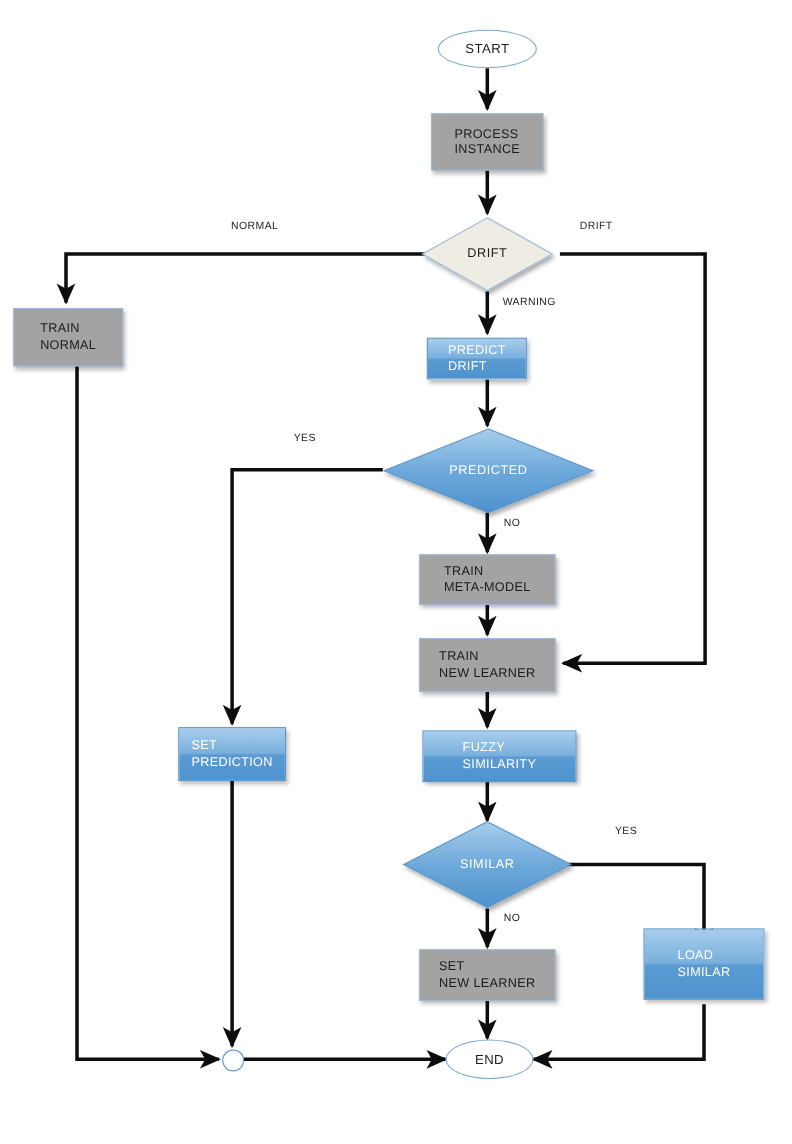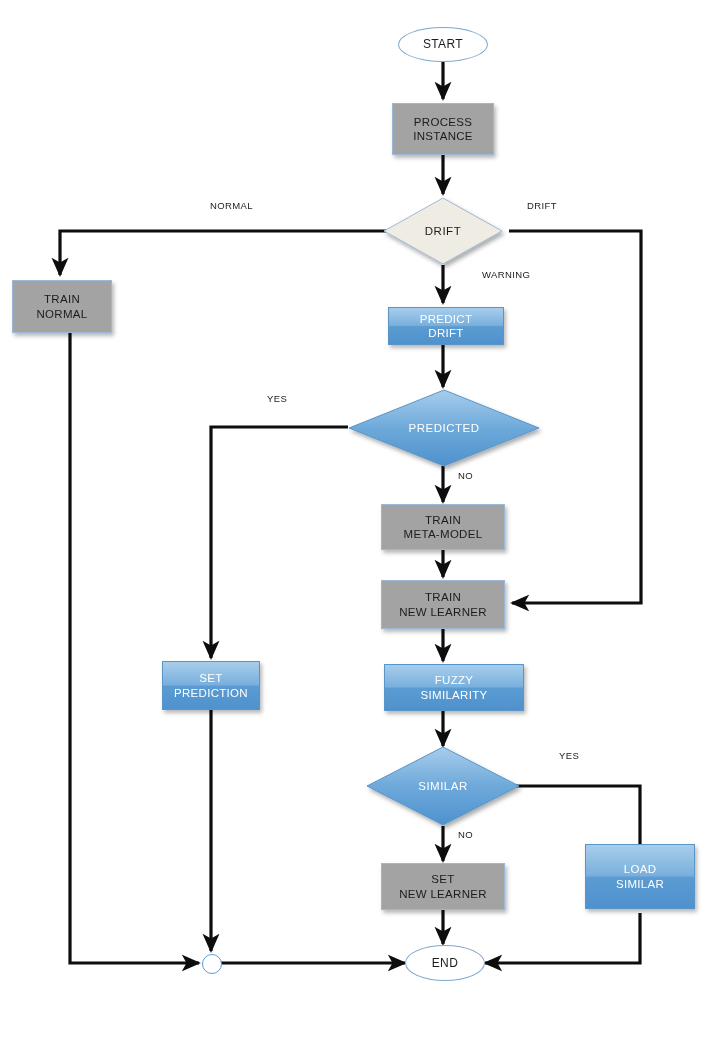--- a/index.html
+++ b/index.html
@@ -31,7 +31,6 @@
     display: flex;
     align-items: center;
     justify-content: center;
-    text-align: center;
     line-height: 1.25;
     box-sizing: border-box;
     z-index: 5;

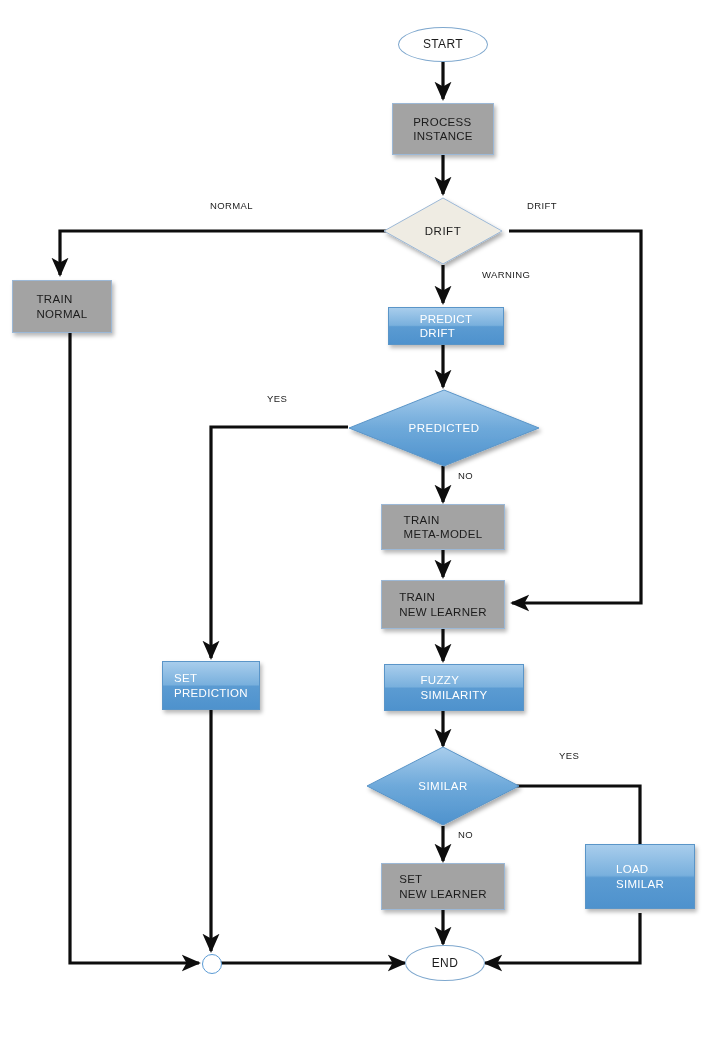--- a/index.html
+++ b/index.html
@@ -164,7 +164,7 @@
 
   <div class="edge-label" style="left:210px; top:200px;">NORMAL</div>
   <div class="edge-label" style="left:527px; top:200px;">DRIFT</div>
-  <div class="edge-label" style="left:482px; top:269px;">WARNING</div>
+  <div class="edge-label" style="left:457px; top:269px;">WARNING</div>
   <div class="edge-label" style="left:267px; top:393px;">YES</div>
   <div class="edge-label" style="left:458px; top:470px;">NO</div>
   <div class="edge-label" style="left:559px; top:750px;">YES</div>

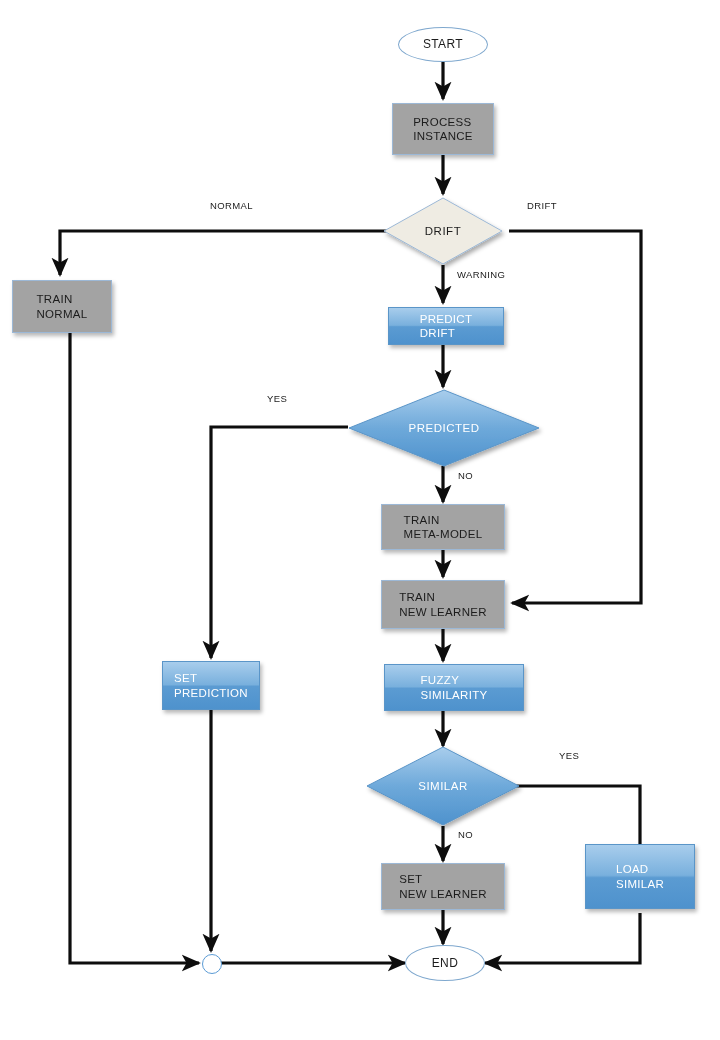--- a/index.html
+++ b/index.html
@@ -191,7 +191,7 @@
 NORMAL</span>
   </div>
 
-  <div class="node rect-blue" style="left:388px; top:307px; width:116px; height:38px;">
+  <div class="node rect-blue" style="left:388px; top:307px; width:91px; height:38px;">
     <span class="nlines">PREDICT
 DRIFT</span>
   </div>

